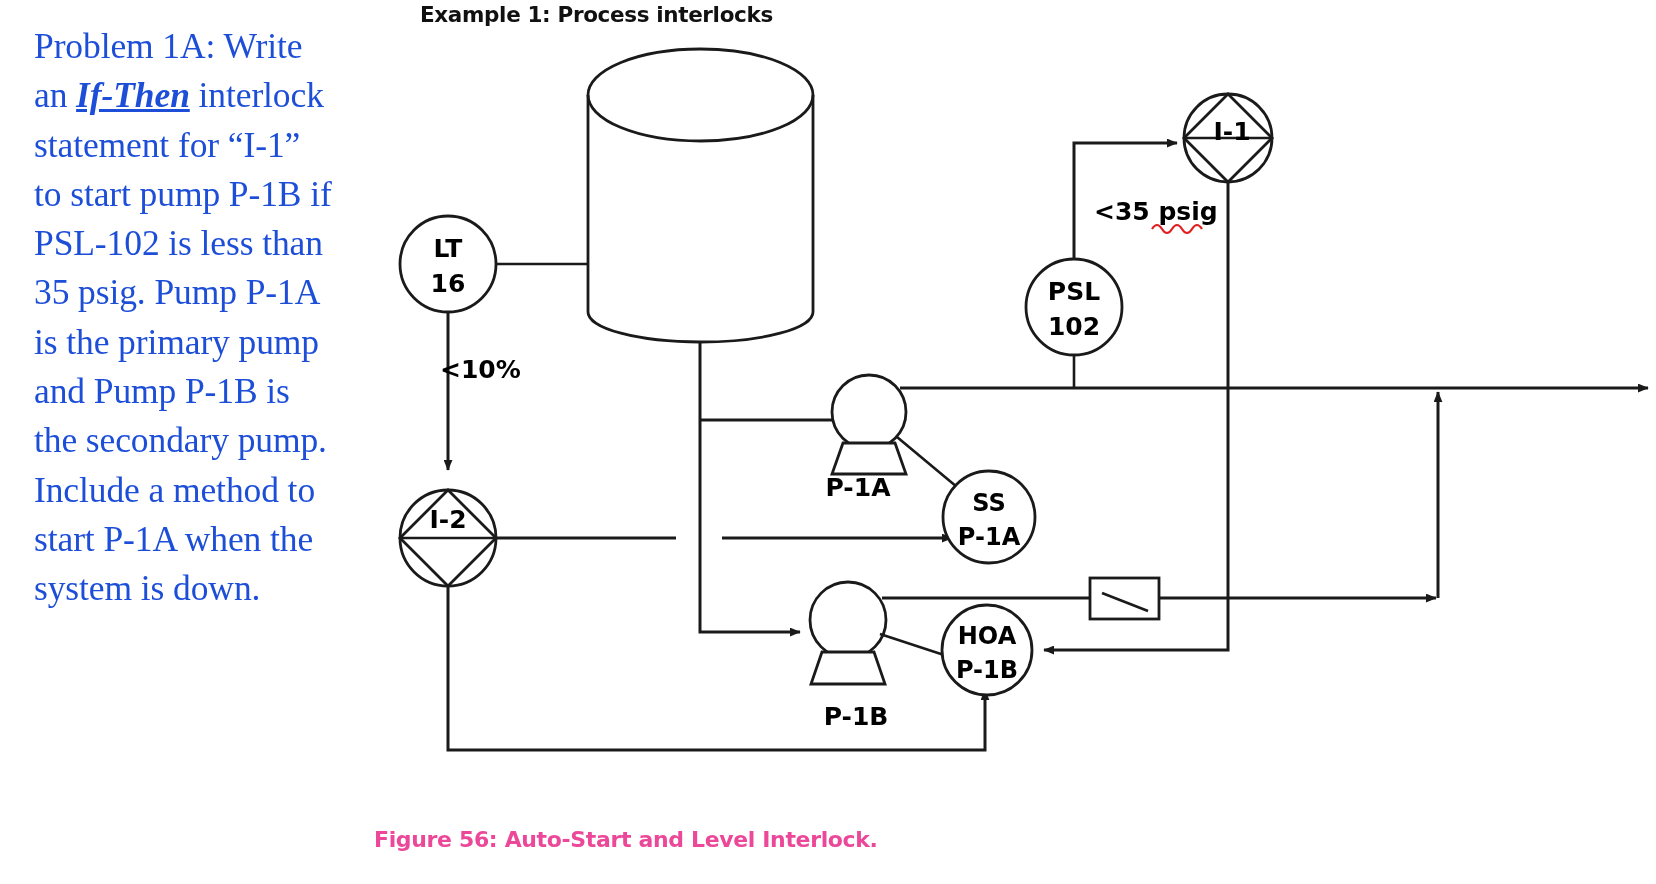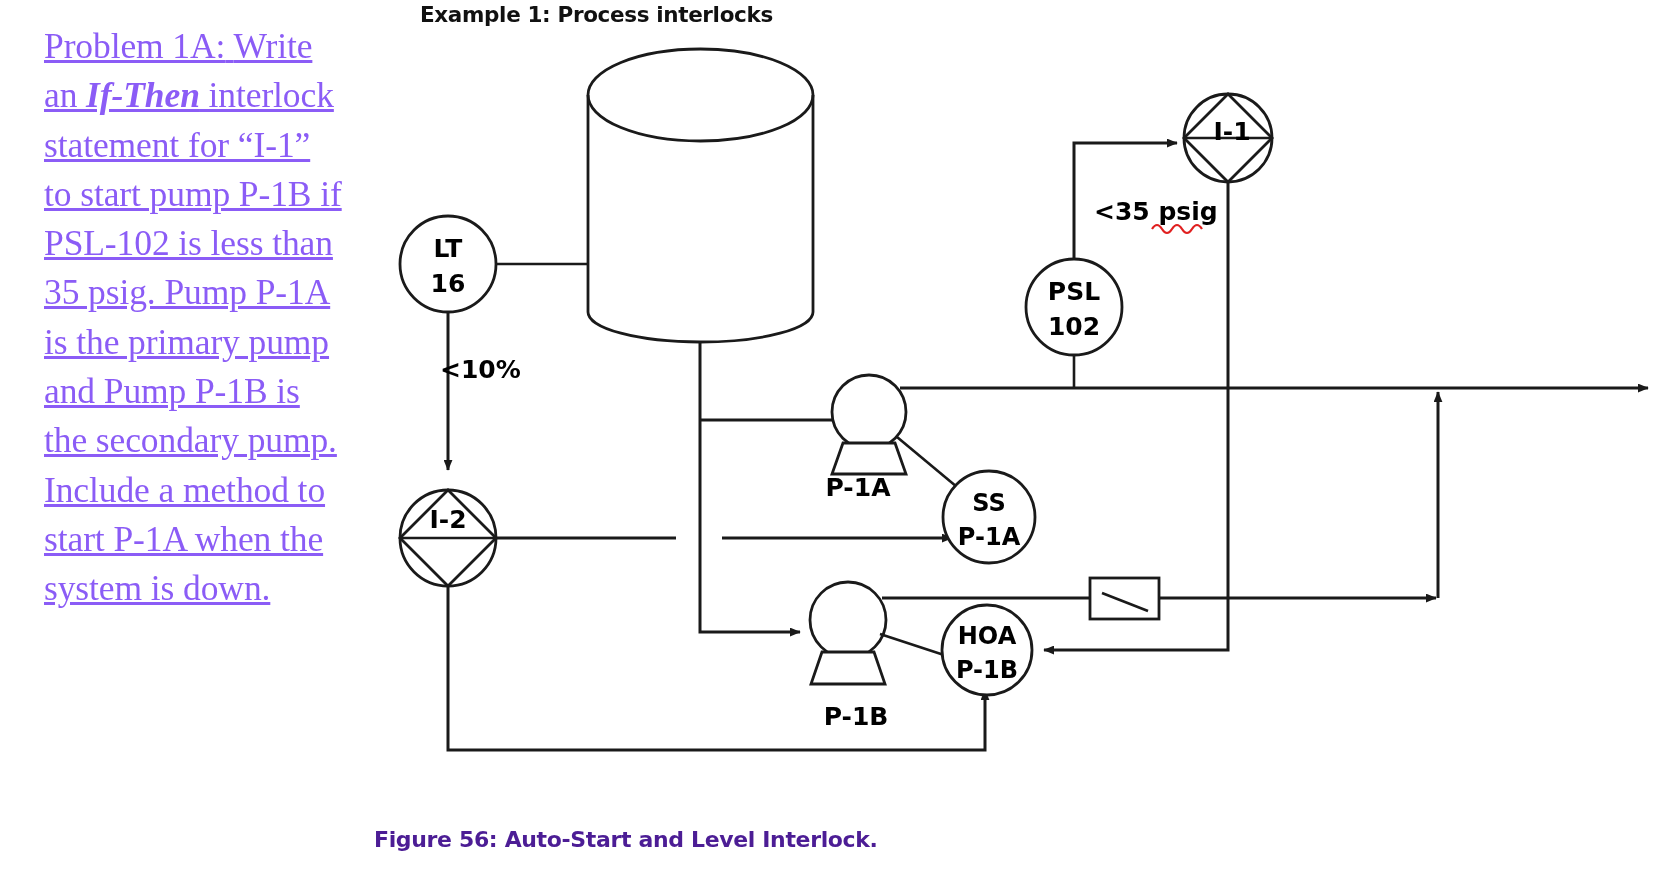--- a/index.html
+++ b/index.html
@@ -20,16 +20,15 @@
   
   #problem-statement {
     position: absolute;
-    left: 44px;
+    left: 34px;
     top: 22px;
     width: 300px;
     font-family: "Liberation Serif", "DejaVu Serif", serif;
     font-size: 35.5px;
     line-height: 49.3px;
-    color: #8b5cf6;
+    color: #1d4ed8;
     letter-spacing: -0.1px;
     white-space: normal;
-    text-decoration: underline;
   }
   #problem-statement .emph {
     font-style: italic;

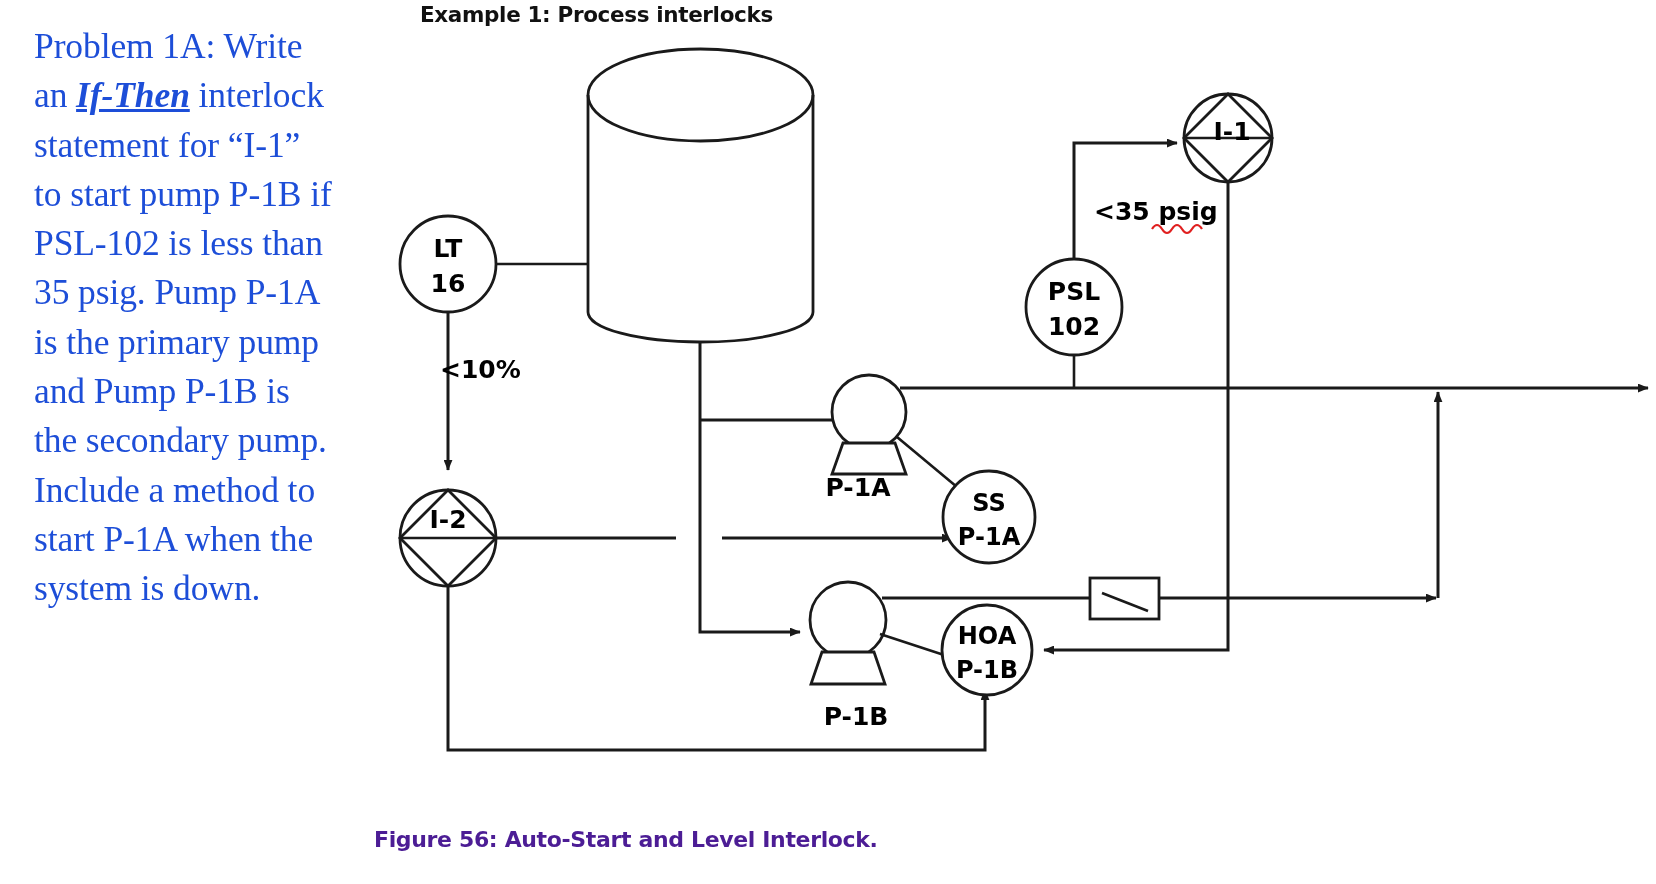--- a/index.html
+++ b/index.html
@@ -56,7 +56,7 @@
     font-weight: bold;
     font-size: 22px;
     letter-spacing: -0.35px;
-    color: #4c1d95;
+    color: #ec4899;
   }
 
   #pid-canvas {

